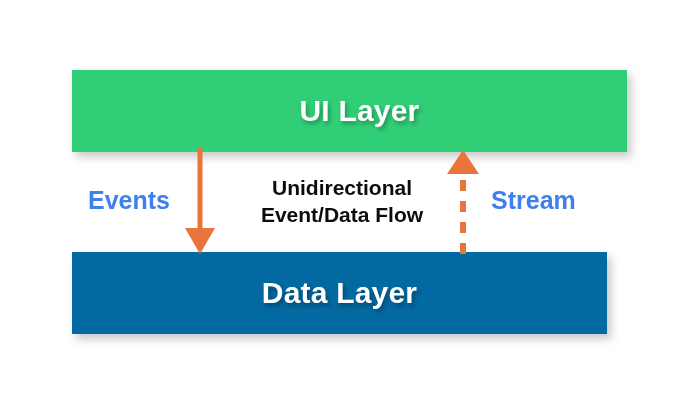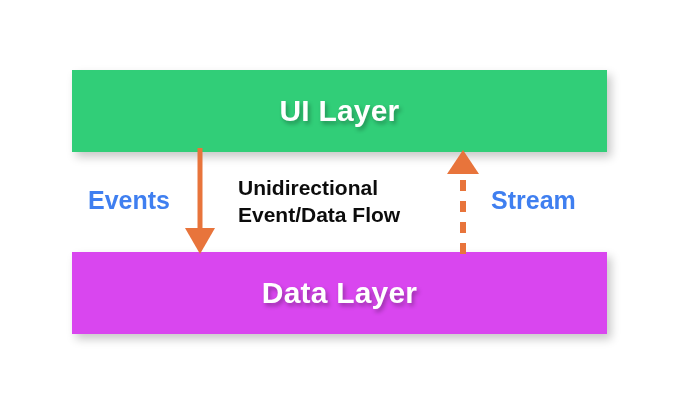--- a/index.html
+++ b/index.html
@@ -36,6 +36,7 @@
     top: 70px;
     height: 82px;
     background: #31CE78;
+    padding-left: 20px;
   }
 
   #data-layer-box {

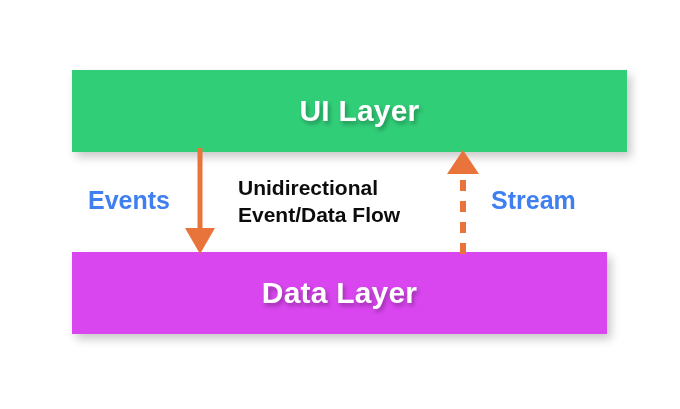--- a/index.html
+++ b/index.html
@@ -81,7 +81,7 @@
     left: 238px;
     top: 174px;
     width: 208px;
-    text-align: left;
+    text-align: center;
     color: #0c0c0c;
     font-size: 21px;
     font-weight: bold;

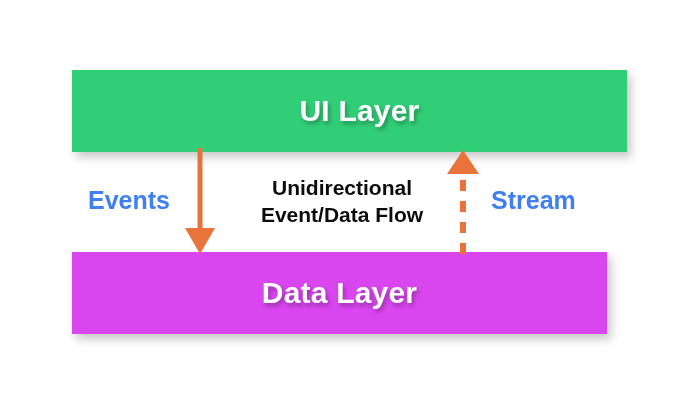--- a/index.html
+++ b/index.html
@@ -42,7 +42,7 @@
   #data-layer-box {
     top: 252px;
     height: 82px;
-    background: #d946ef;
+    background: #0369a1;
   }
 
   .layer-label {

